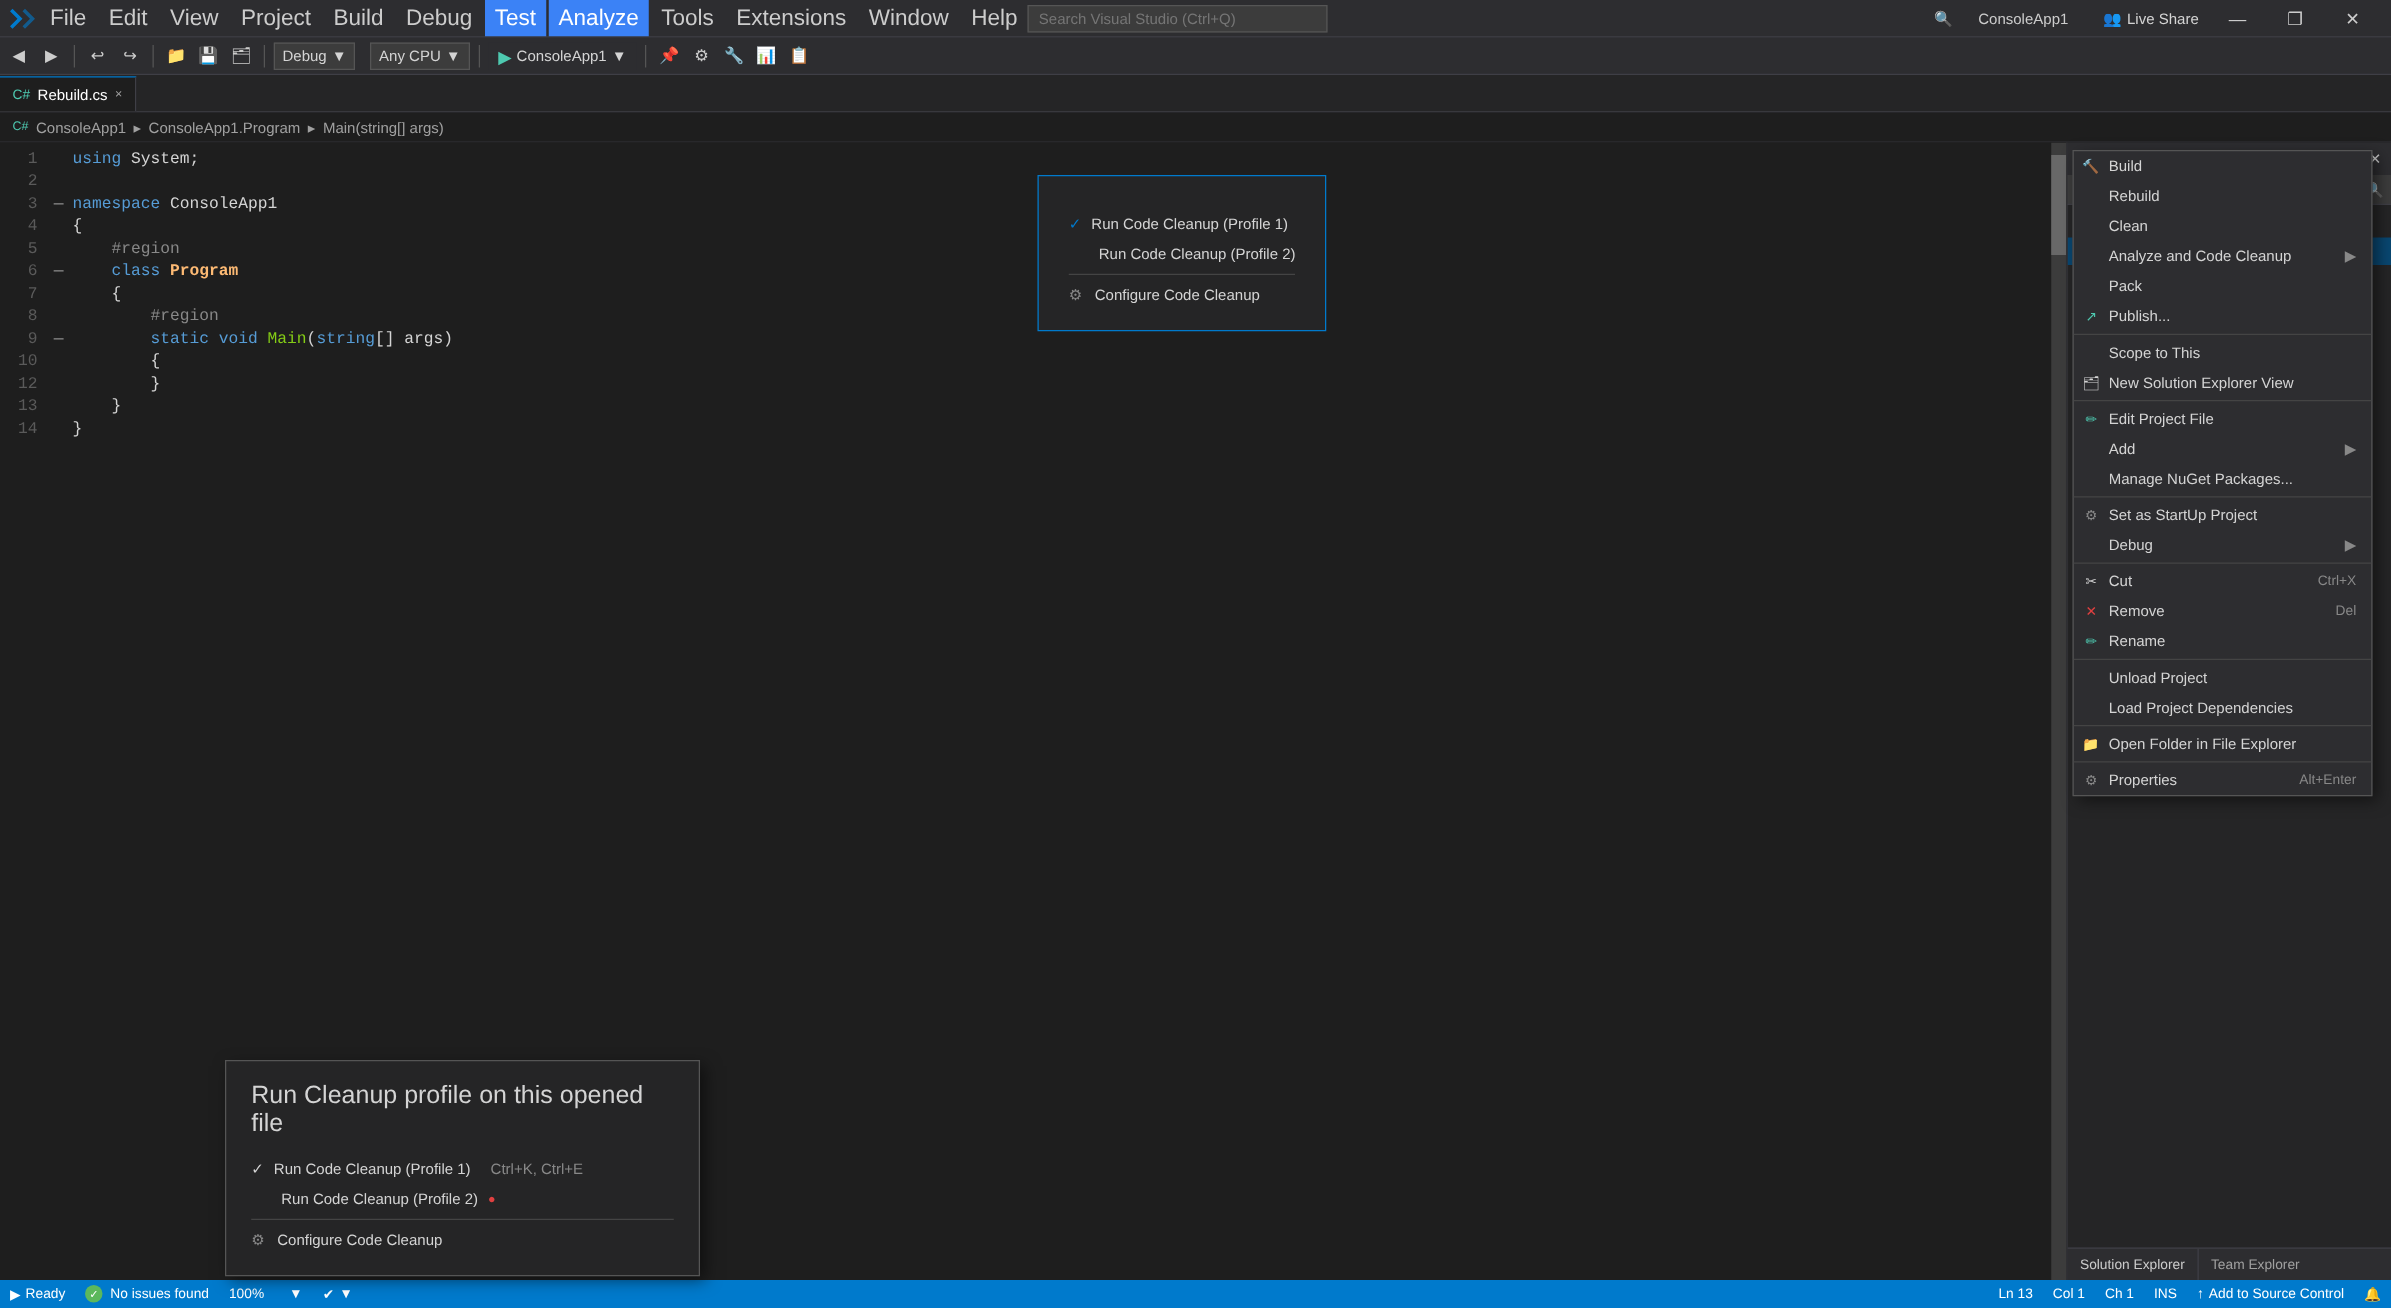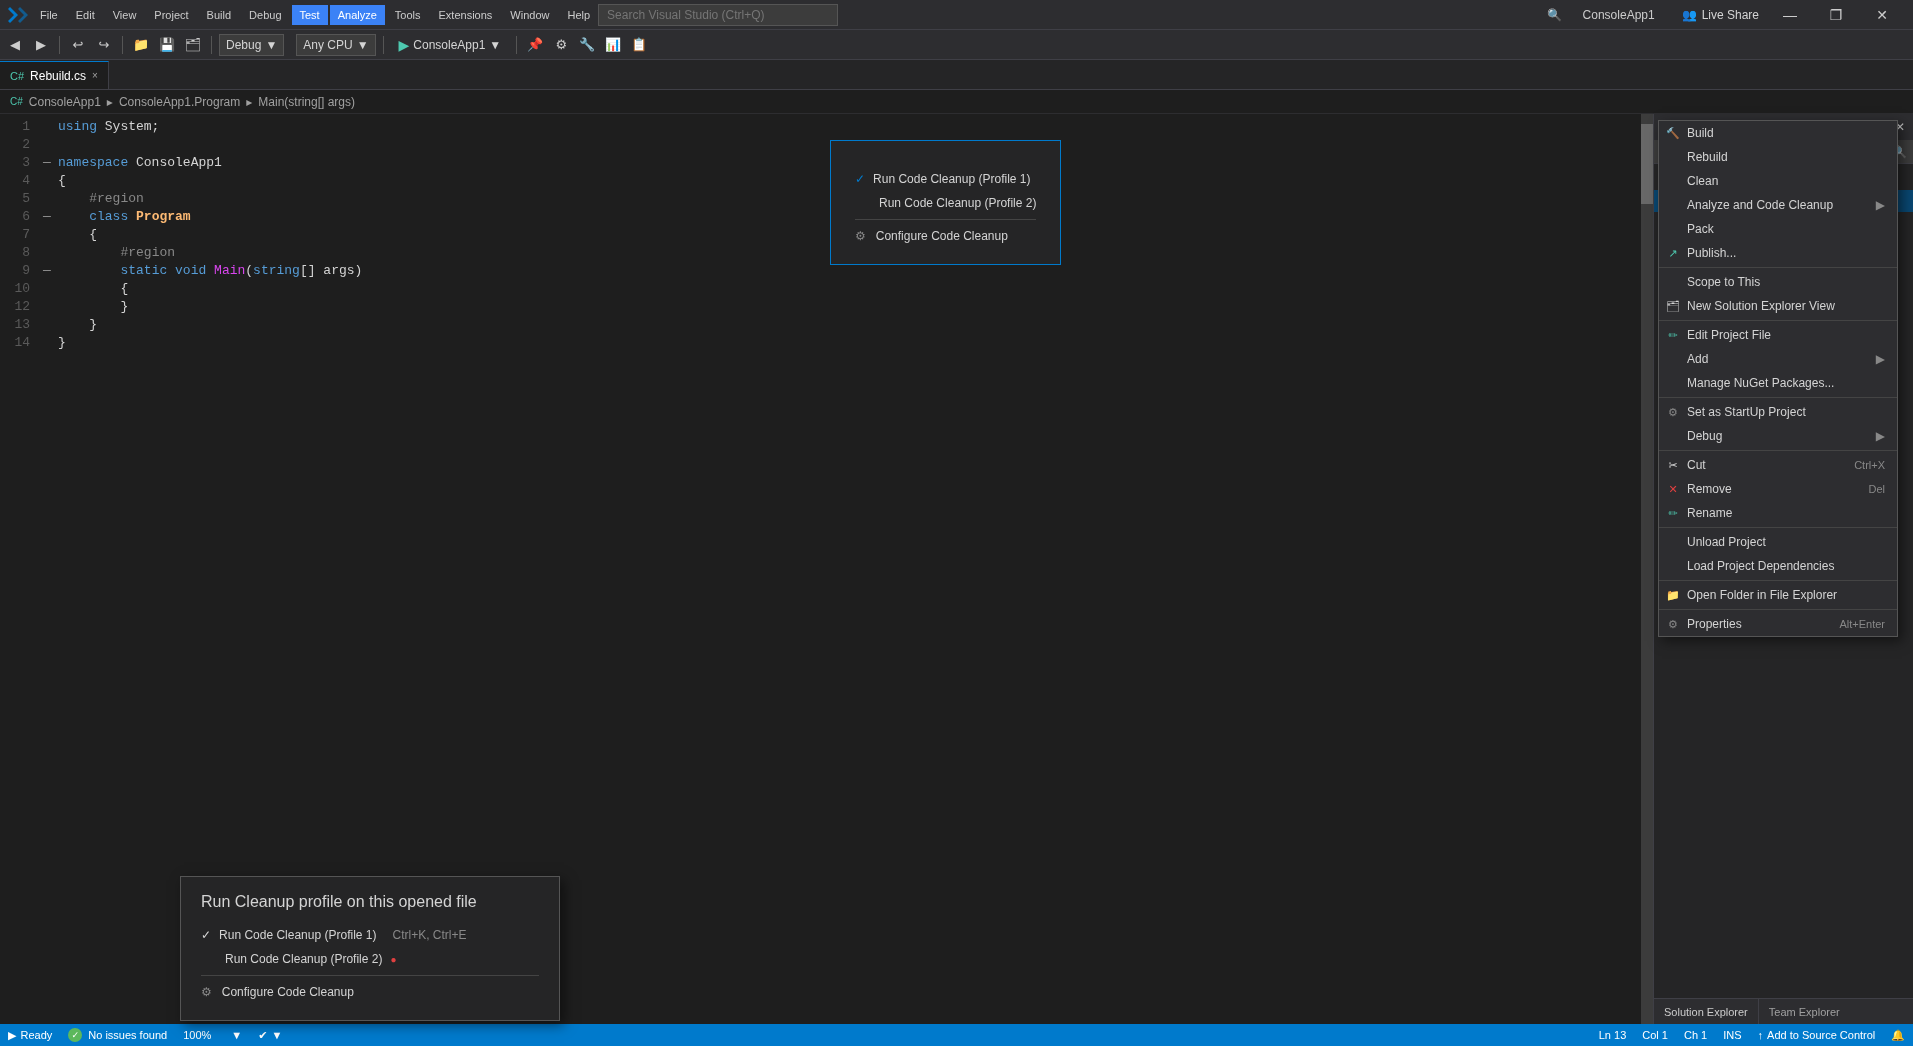--- a/index.html
+++ b/index.html
@@ -27,7 +27,7 @@
     #menu-bar {
       display: flex;
       gap: 2px;
-      font-size: 11px;
+      font-size: 18px;
       color: #cccccc;
     }
     #menu-bar span {

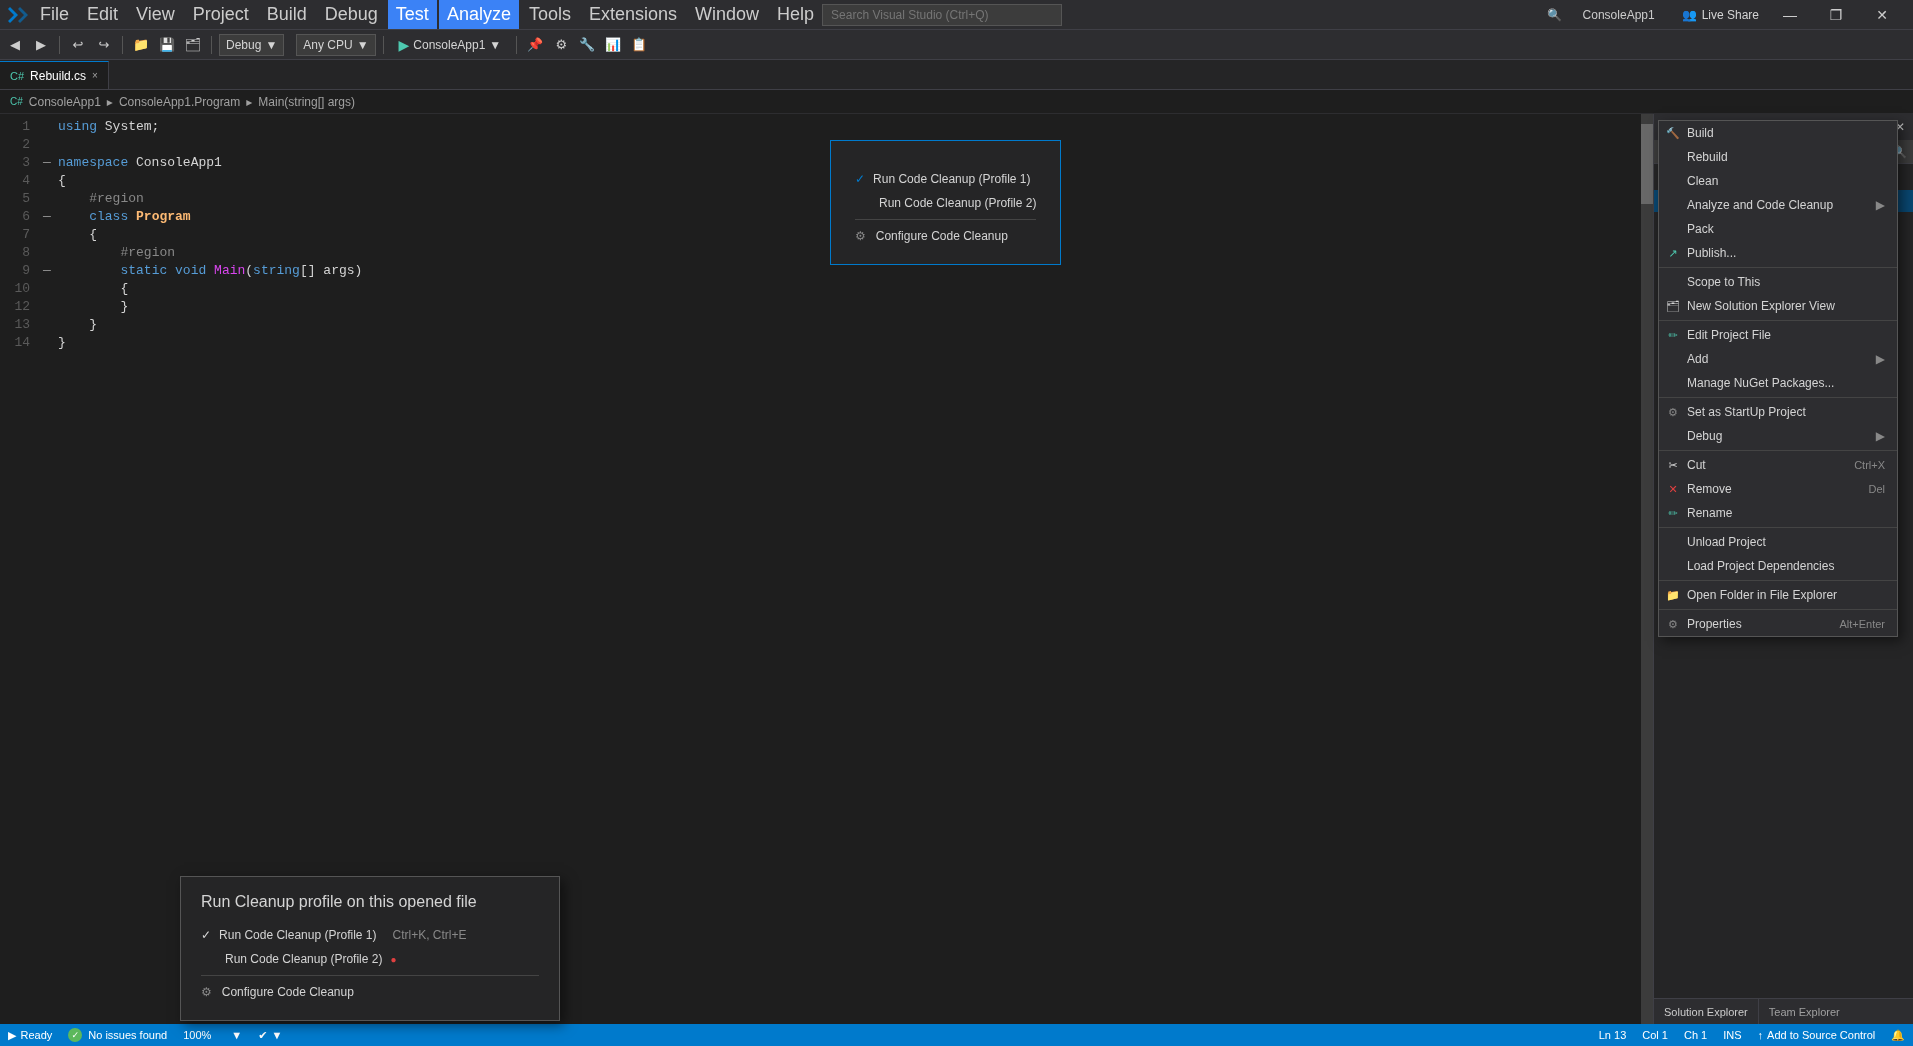--- a/index.html
+++ b/index.html
@@ -207,7 +207,7 @@
     .kw { color: #569cd6; }
     .str { color: #ce9178; }
     .cls { color: #fdba74; font-weight: bold; }
-    .fn { color: #d946ef; }
+    .fn { color: #84cc16; }
 
     
     #solution-explorer {

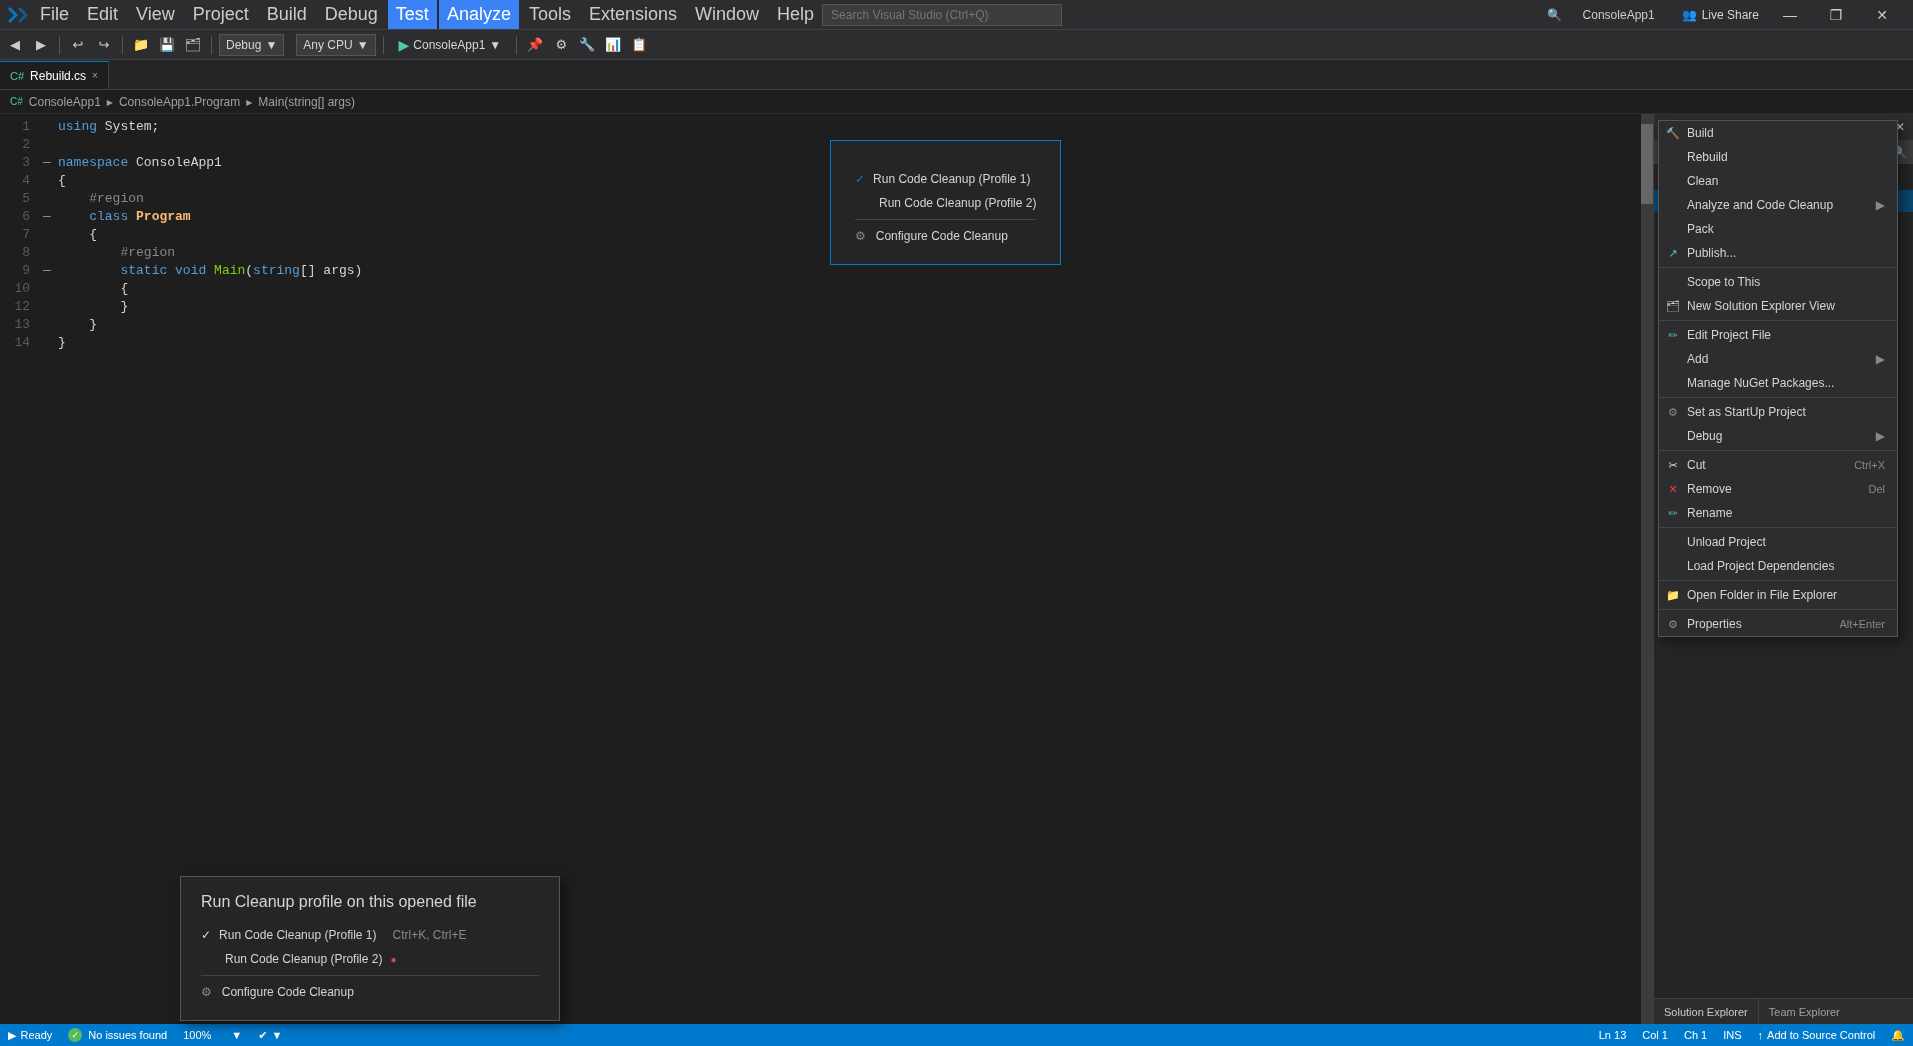--- a/index.html
+++ b/index.html
@@ -341,7 +341,7 @@
       box-shadow: 4px 4px 12px rgba(0,0,0,0.5);
     }
     #cleanup-popup .popup-title {
-      font-size: 16px;
+      font-size: 20px;
       color: #d4d4d4;
       margin-bottom: 12px;
     }

